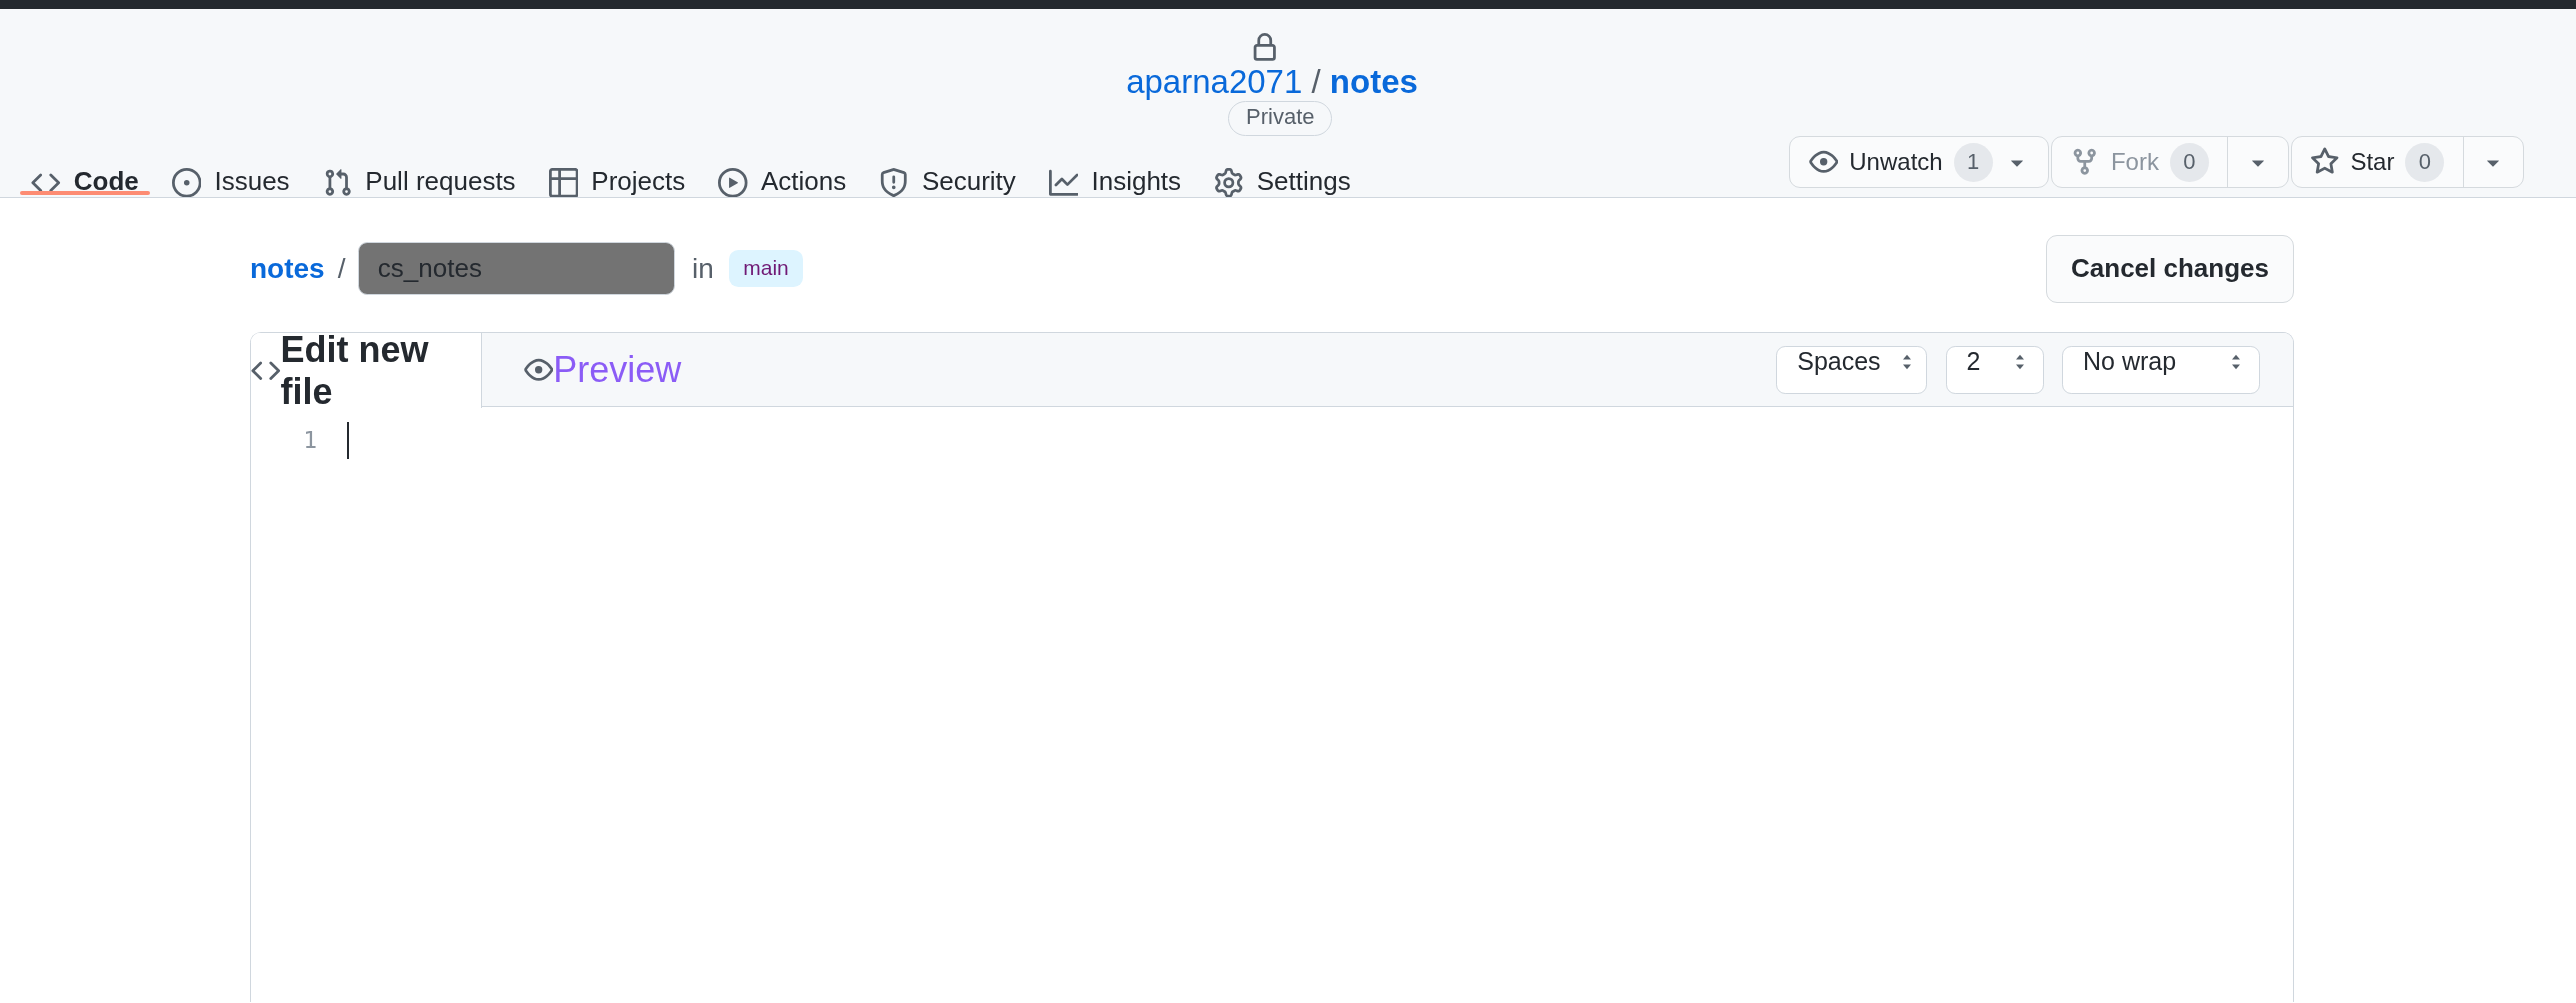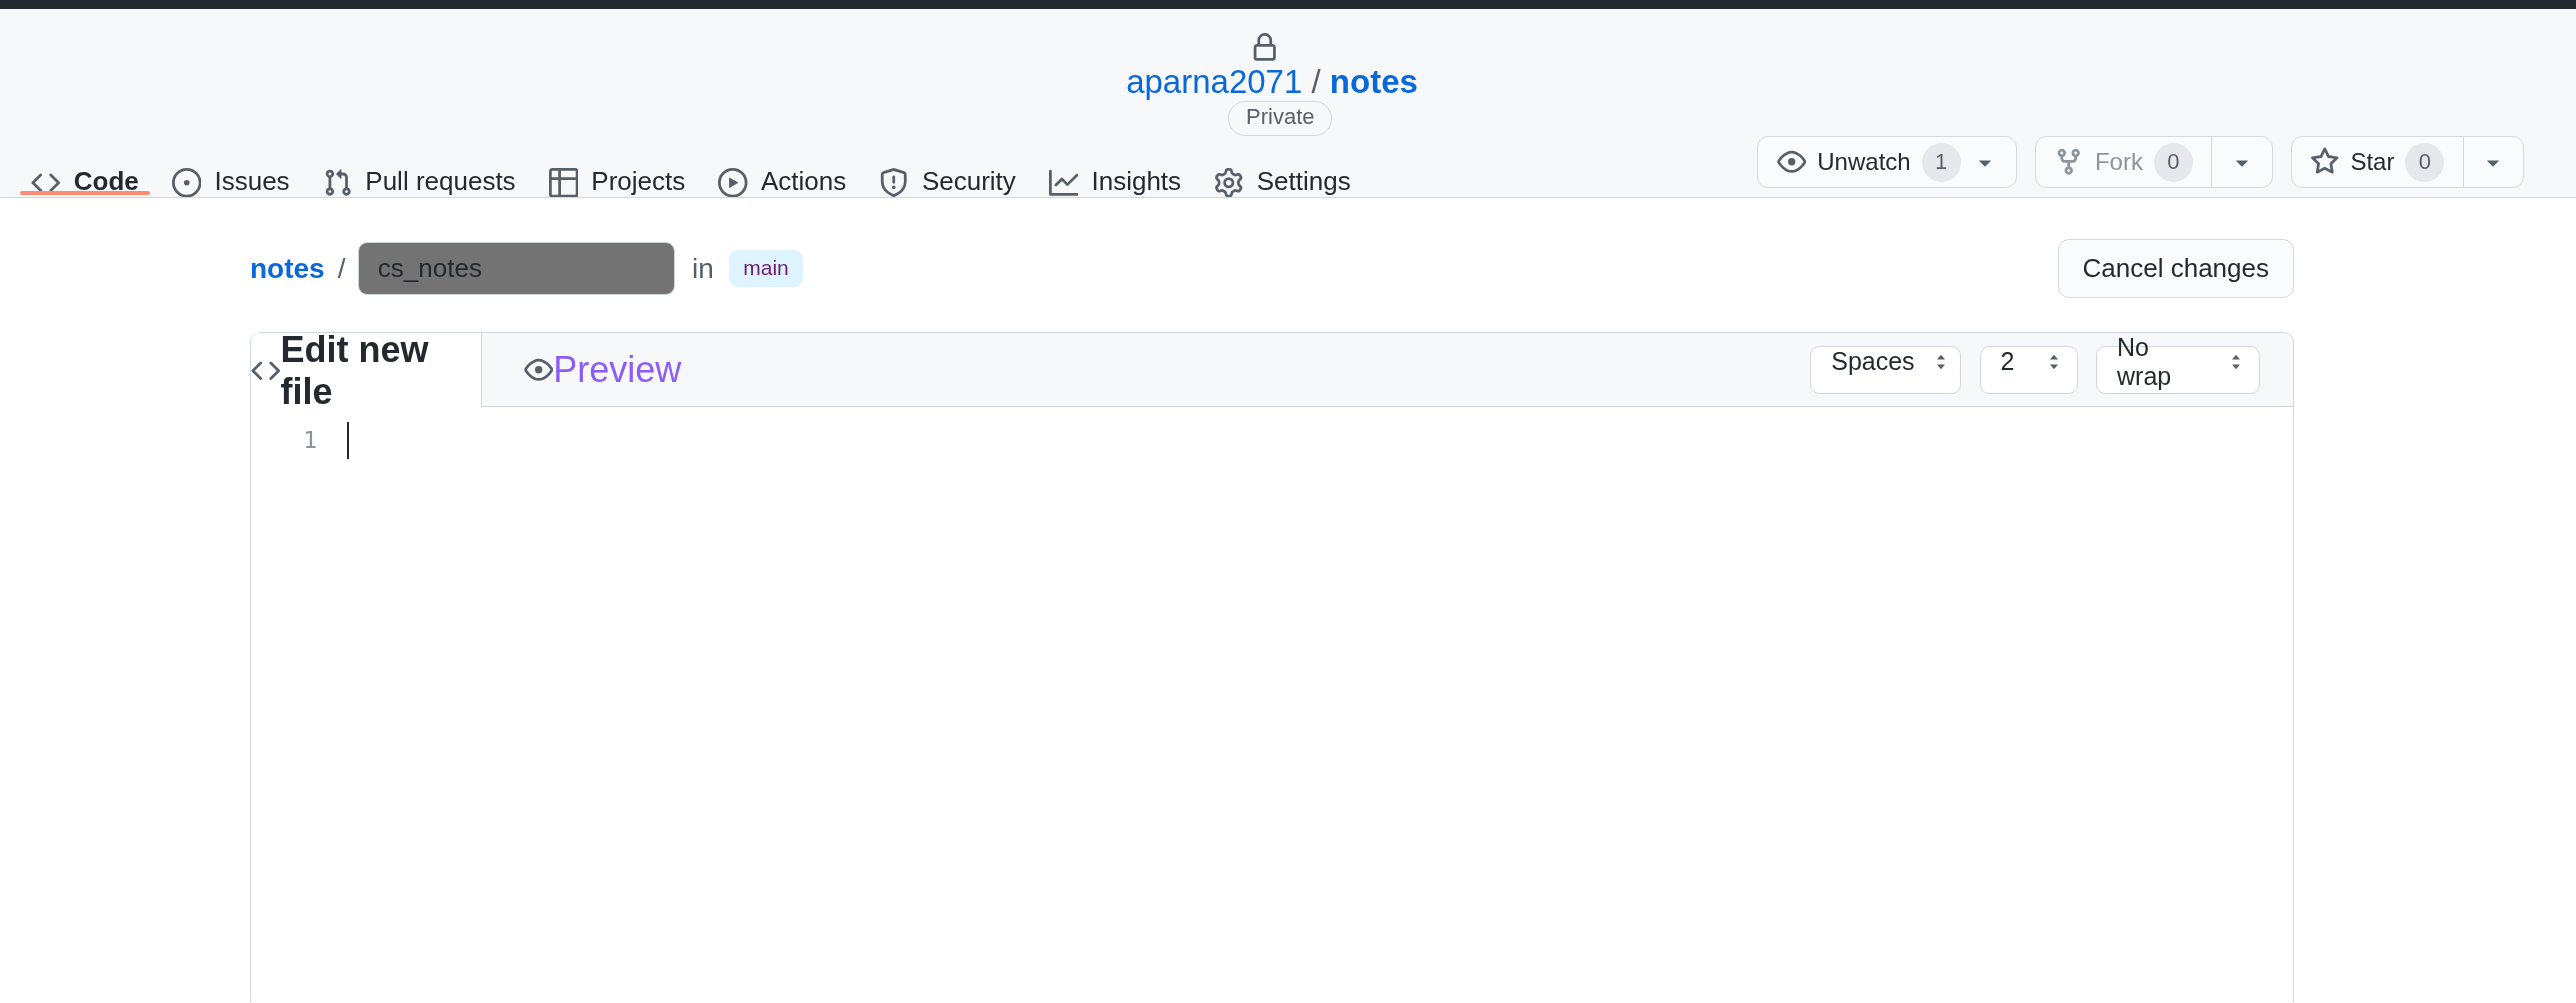--- a/index.html
+++ b/index.html
@@ -22,7 +22,7 @@
   .badge-private { margin-left:16.6px; font-size:22px; font-weight:500; color:#57606a;
                    border:1.8px solid #d0d7de; border-radius:920px; padding:3.7px 16.6px 5.5px; line-height:1.1; }
 
-  .repo-actions { margin-left:auto; display:flex; gap:18px; }
+  .repo-actions { margin-left:auto; display:flex; gap:2px; }
   .gh-btn { display:flex; align-items:stretch; background:#fafbfc; border:1.8px solid #d5dade;
             border-radius:11px; height:52px; font-size:24px; font-weight:500; color:#24292f; cursor:pointer; }
   .gh-btn .seg { display:flex; align-items:center; gap:11px; padding:0 18.4px; }

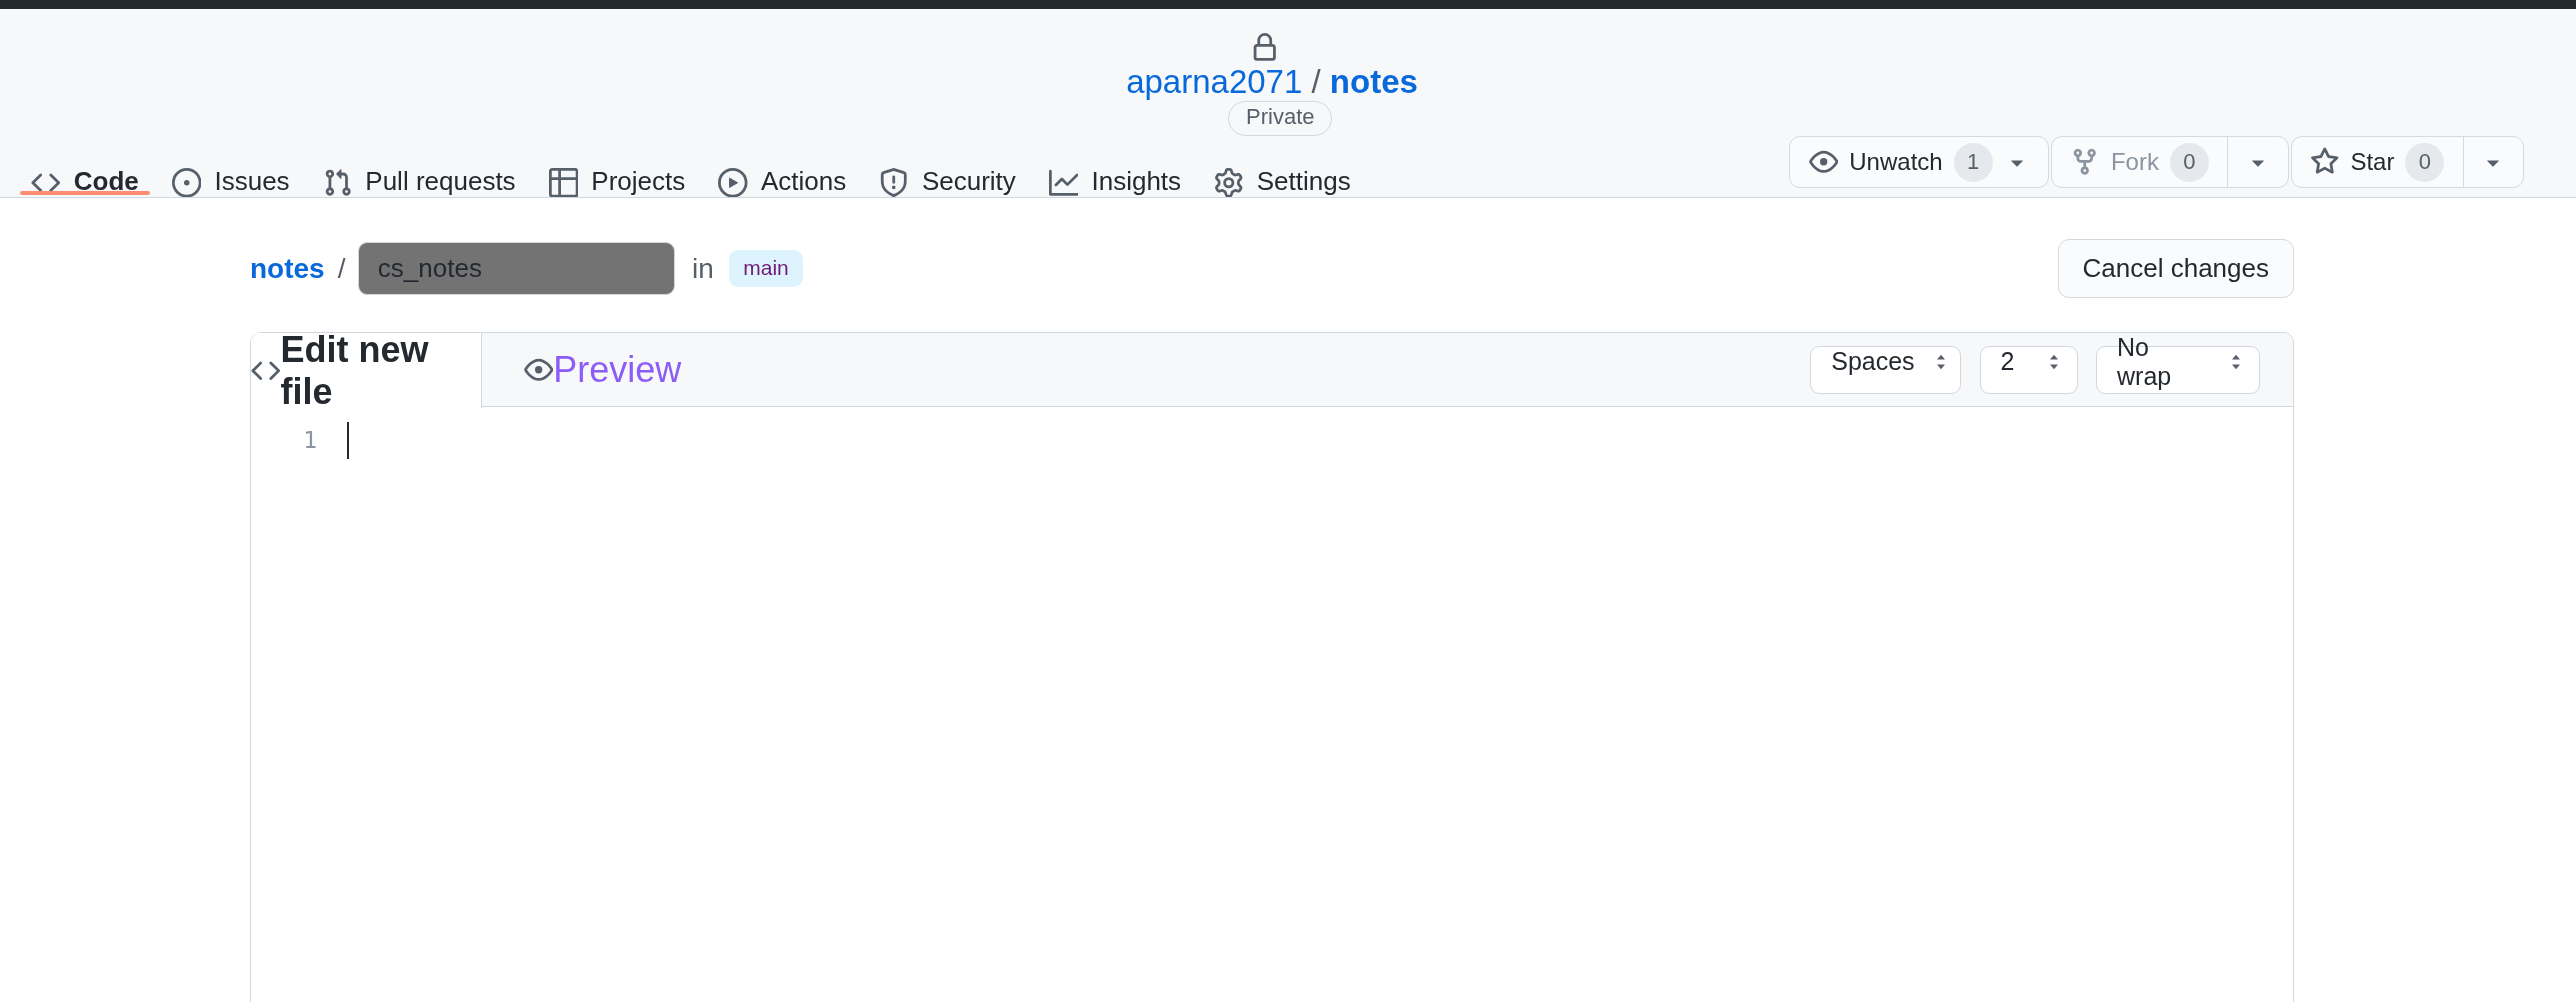--- a/index.html
+++ b/index.html
@@ -54,8 +54,8 @@
   .in-label { font-size:28px; color:#57606a; margin:0 14.7px 0 16.6px; }
   .branch-badge { font-family:Liberation Sans, sans-serif; font-size:21px;
                   color:#701a75; background:#ddf4ff; padding:5.5px 14.7px 7.4px; border-radius:9.2px; }
-  .cancel-btn { margin-left:auto; height:59px; padding:0 24px; background:#fafbfc;
-                border:1.8px solid #d5dade; border-radius:11px; font-size:26px; font-weight:400;
+  .cancel-btn { margin-left:auto; height:68px; padding:0 24px; background:#fafbfc;
+                border:1.8px solid #d5dade; border-radius:11px; font-size:26px; font-weight:700;
                 color:#24292f; cursor:pointer; font-family:"Liberation Sans", sans-serif; }
 
   

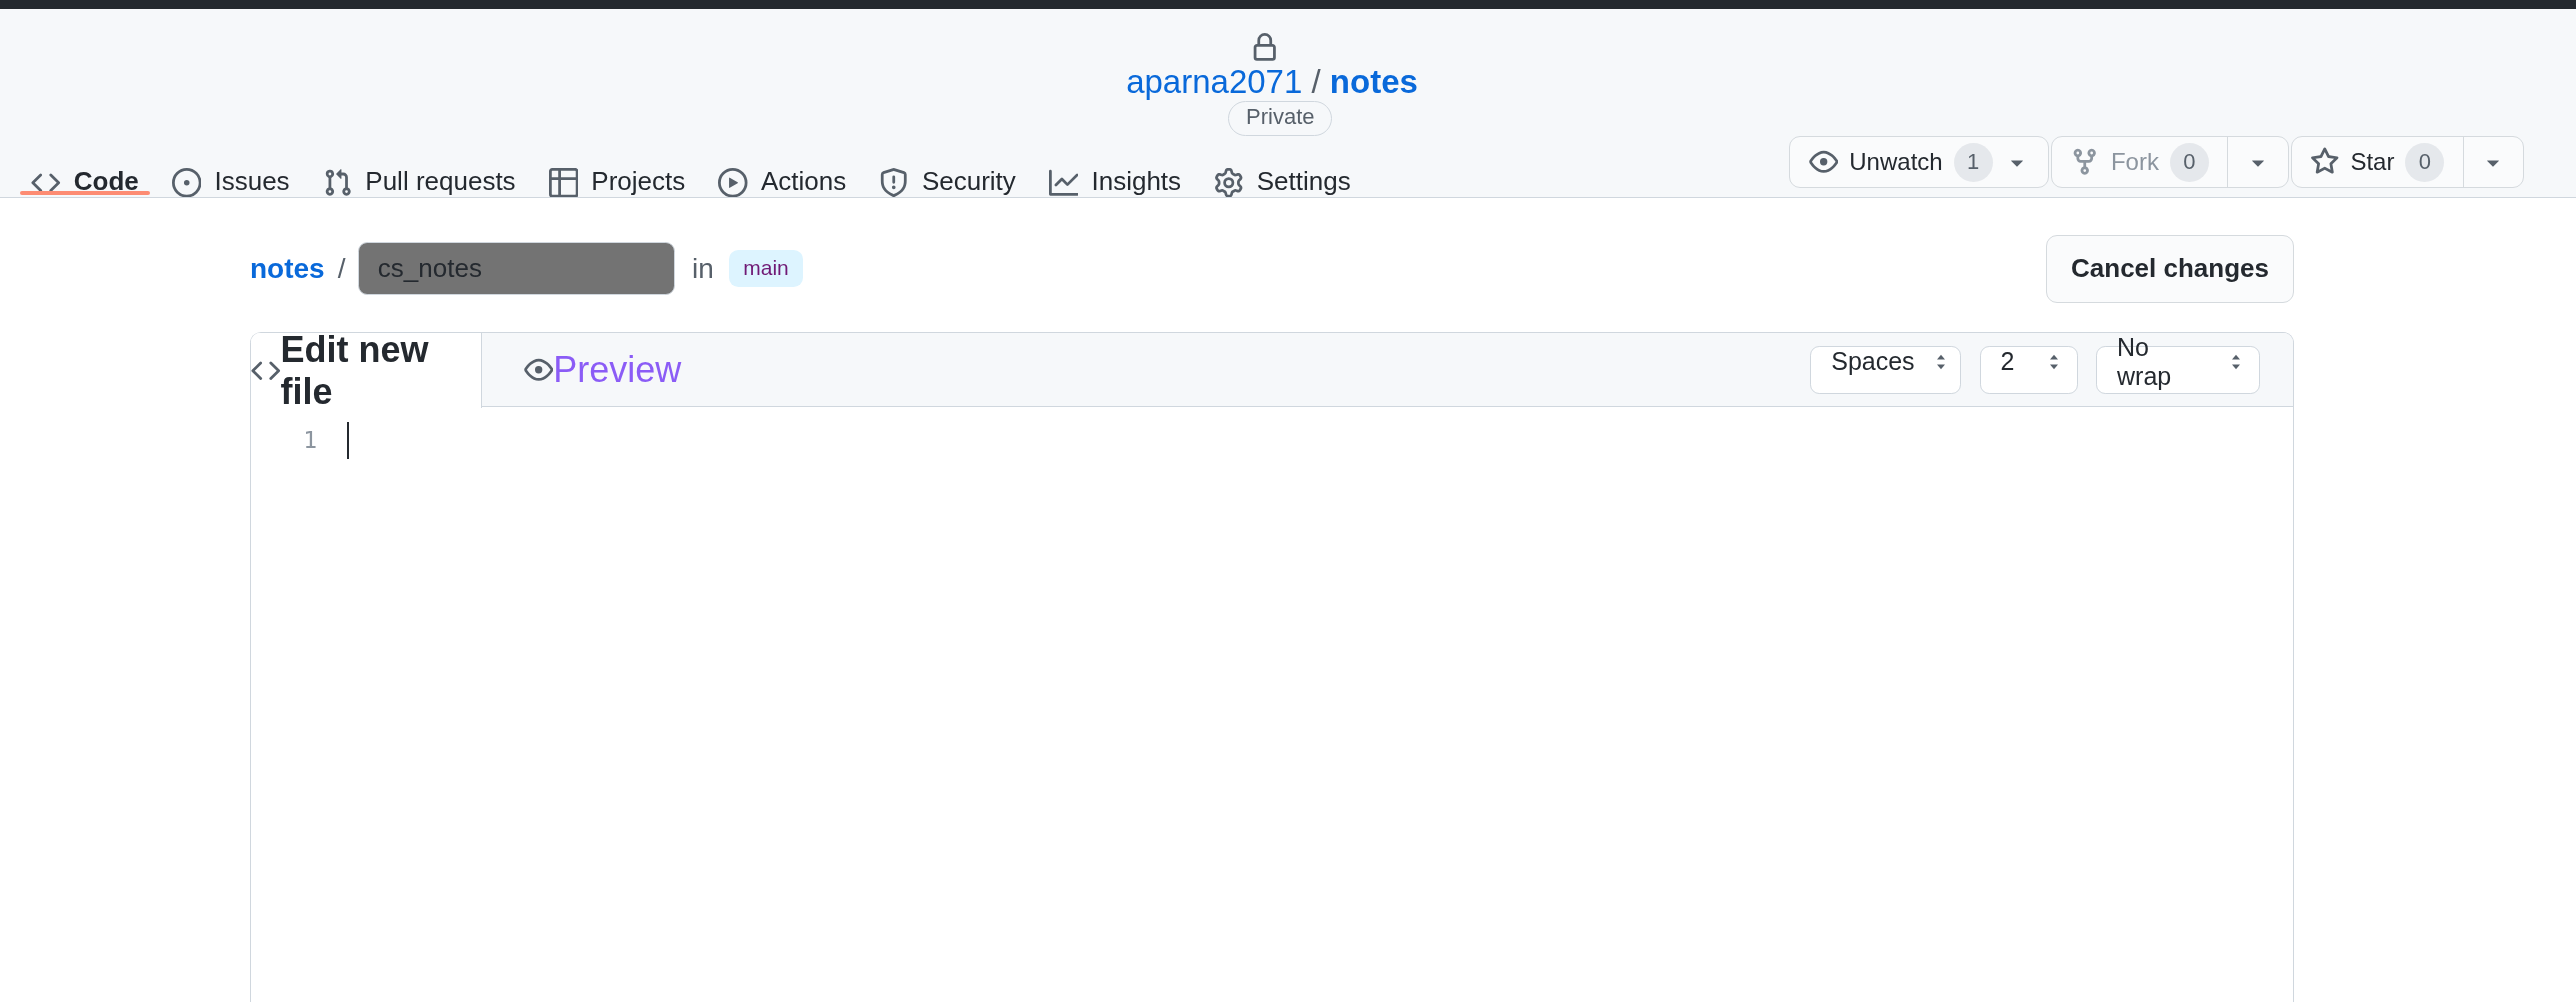--- a/index.html
+++ b/index.html
@@ -75,7 +75,7 @@
   .ed-select .updown { color:#57606a; margin-left:16.6px; }
   .sel-indent-mode { width:151px; }
   .sel-indent-size { width:98px; }
-  .sel-wrap-mode  { width:164px; }
+  .sel-wrap-mode  { width:198px; }
 
   .code-area { display:flex; align-items:flex-start; padding-top:13px; cursor:text;
                font-family:"DejaVu Sans Mono","Liberation Mono",monospace; font-size:23px; height:593px; }

